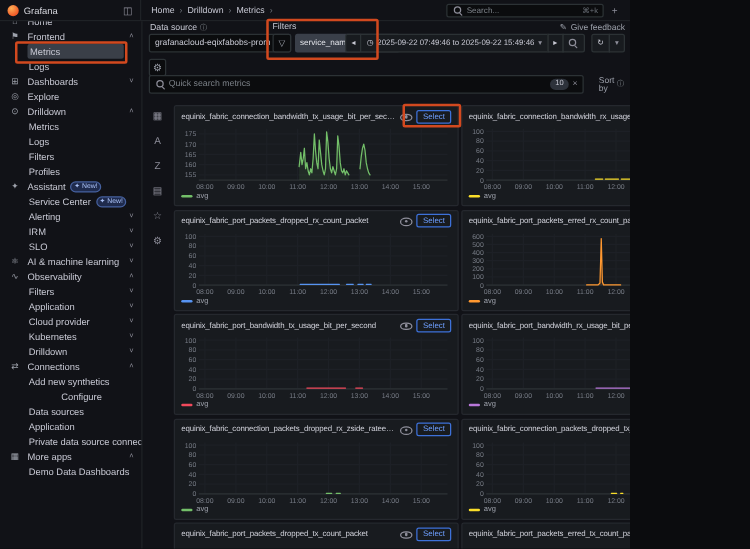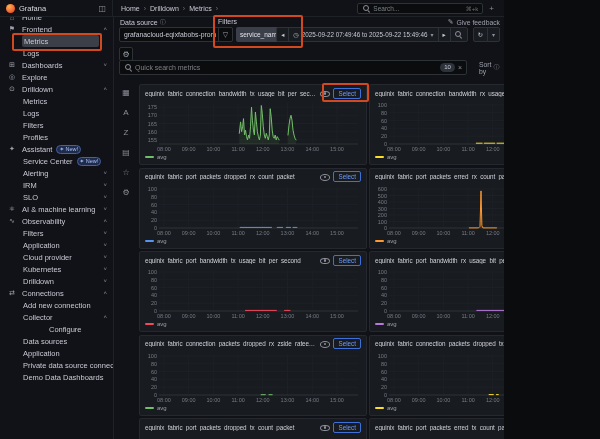--- a/index.html
+++ b/index.html
@@ -215,7 +215,7 @@
           <span class="sb-chev">˄</span>
         </div>
         <div class="sb-item lvl1">
-          <span>Add new connection</span>
+          <span>Add new synthetics</span>
         </div>
         <div class="sb-item lvl1">
           <span>Collector</span>

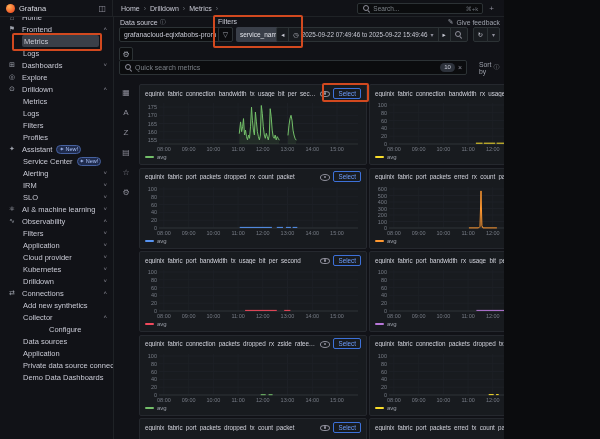--- a/index.html
+++ b/index.html
@@ -216,10 +216,6 @@
         </div>
         <div class="sb-item lvl1">
           <span>Add new synthetics</span>
-        </div>
-        <div class="sb-item lvl1">
-          <span>Collector</span>
-          <span class="sb-chev">˄</span>
         </div>
         <div class="sb-item lvl2">
           <span>Configure</span>

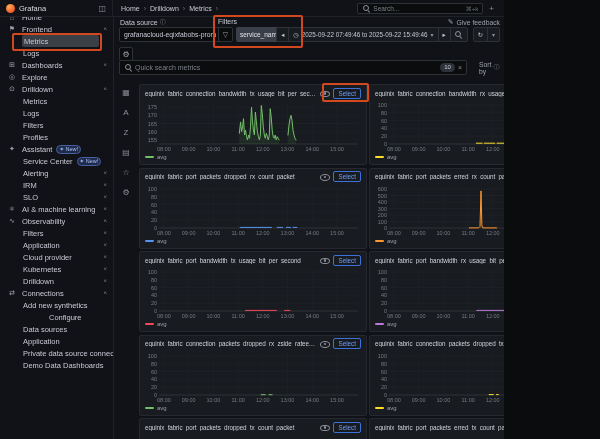--- a/index.html
+++ b/index.html
@@ -228,6 +228,11 @@
         </div>
         <div class="sb-item lvl1">
           <span>Private data source connect</span>
+        </div>
+        <div class="sb-item lvl0">
+          <span class="sb-icon">▦</span>
+          <span>More apps</span>
+          <span class="sb-chev">˄</span>
         </div>
         <div class="sb-item lvl1">
           <span>Demo Data Dashboards</span>

